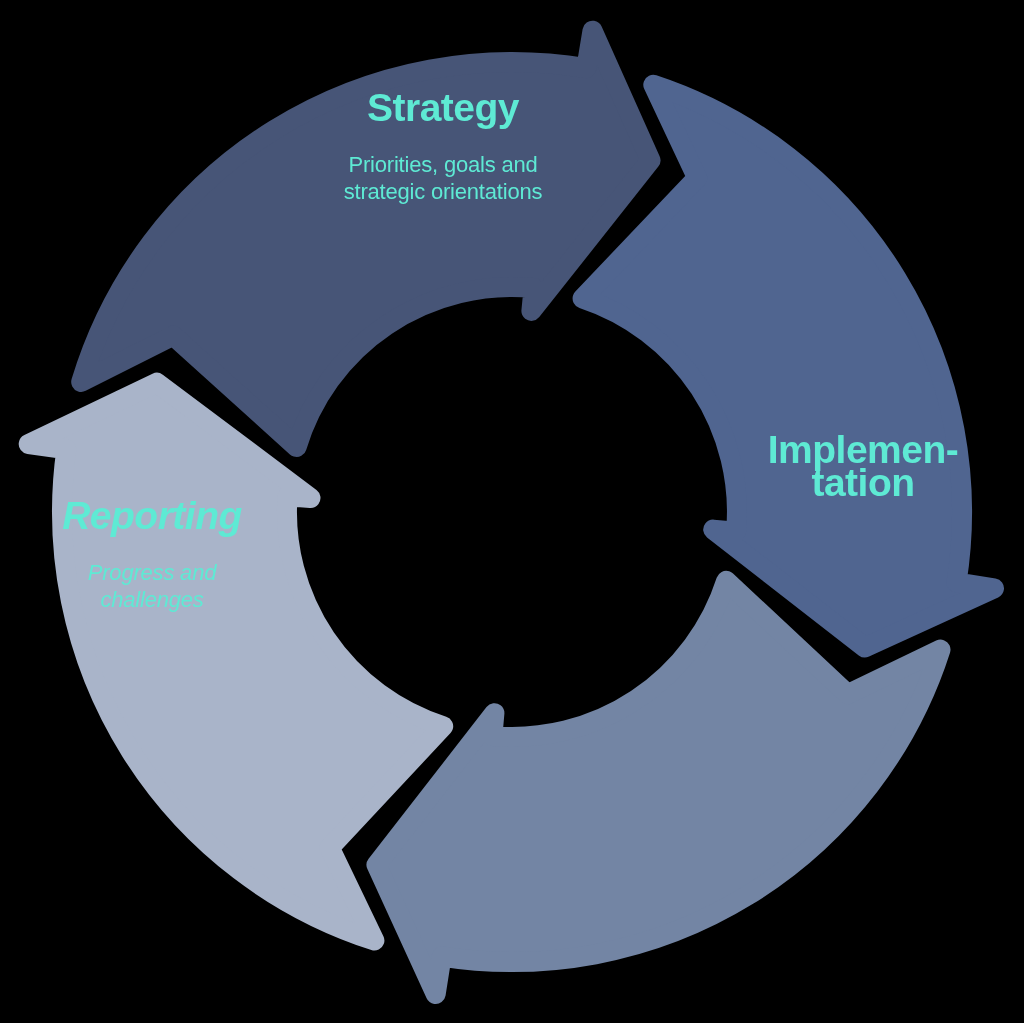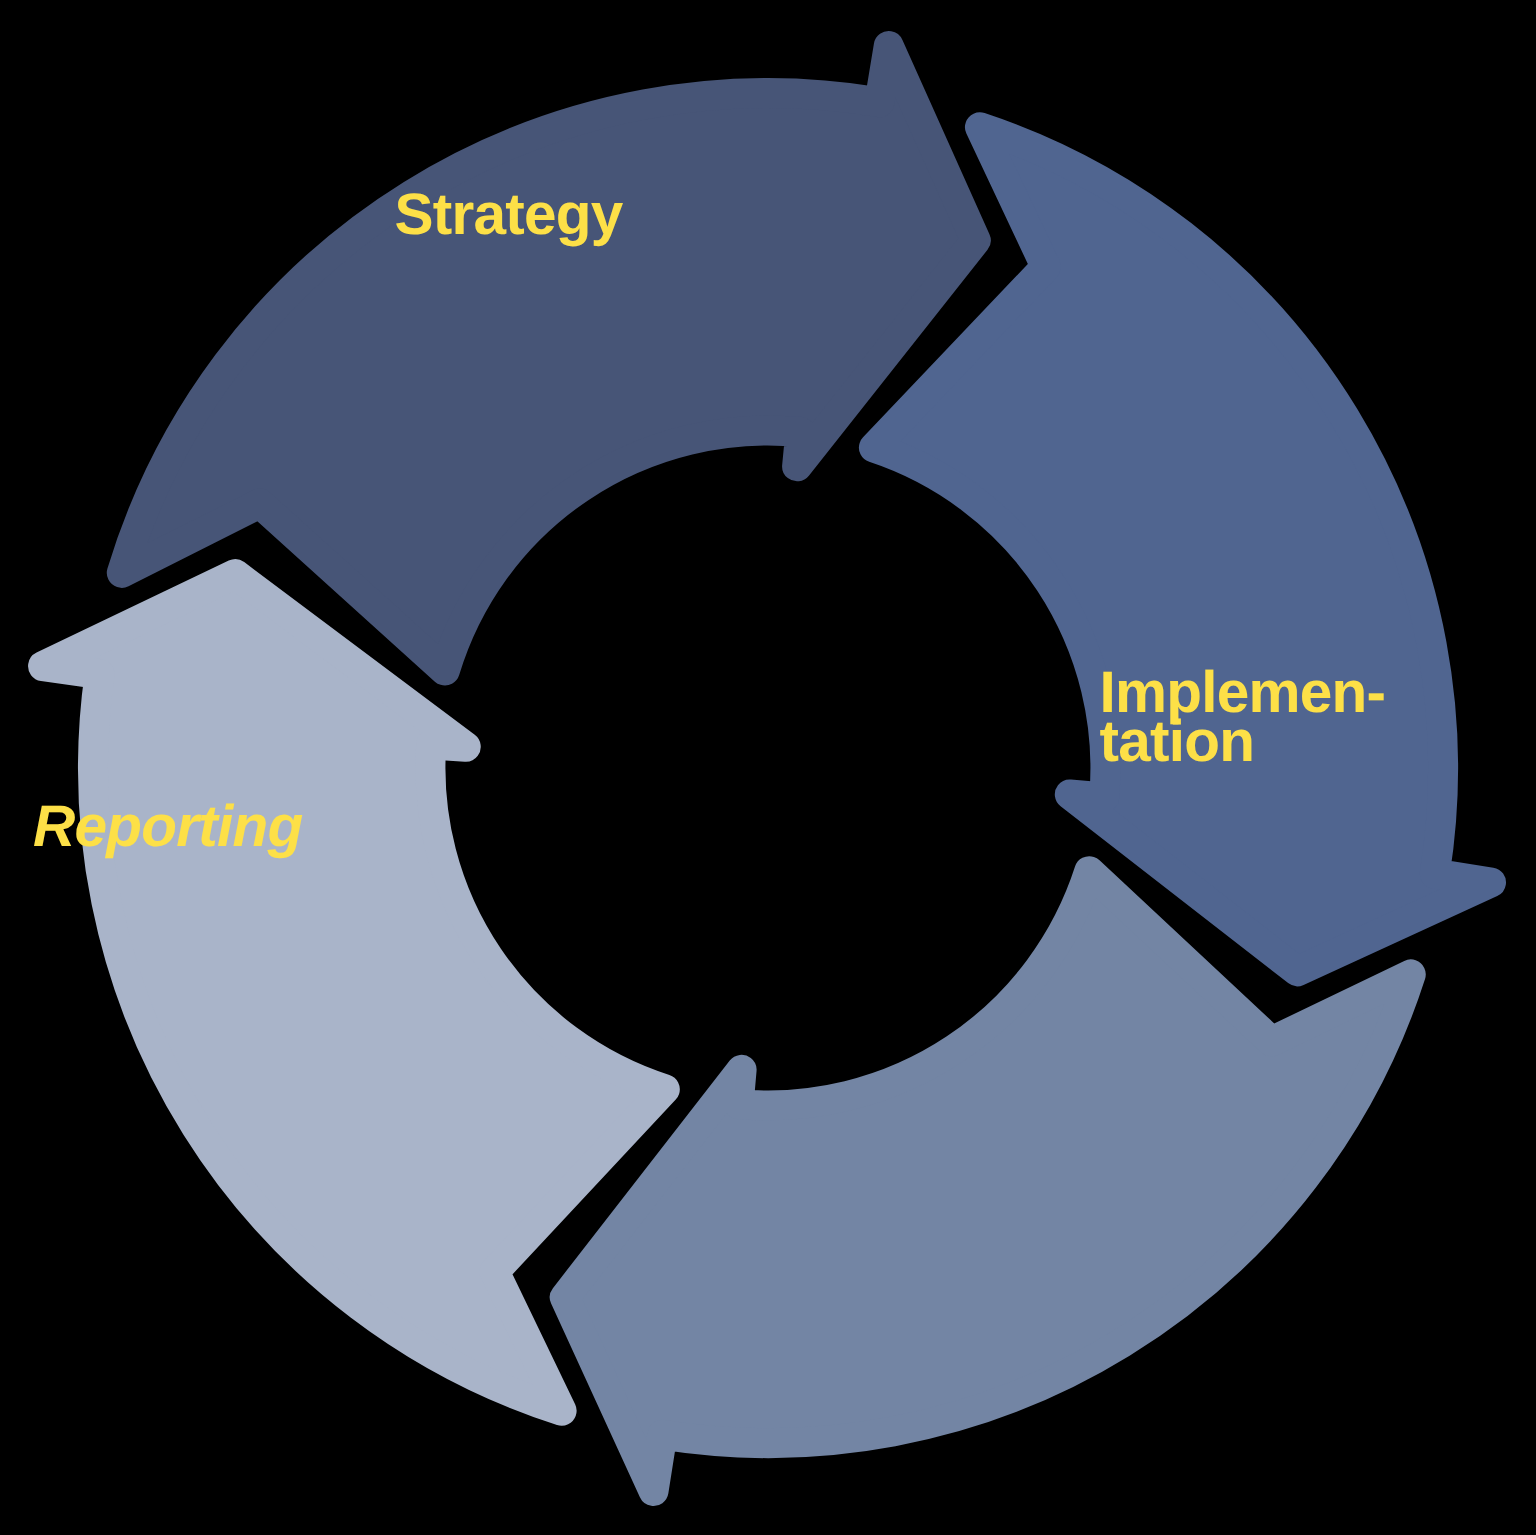--- a/index.html
+++ b/index.html
@@ -24,7 +24,8 @@
   .seg-label {
     position: absolute;
     transform: translate(-50%, -50%);
-    color: #fde047;
+    text-align: center;
+    color: #5eead4;
     white-space: pre-line;
     pointer-events: none;
   }

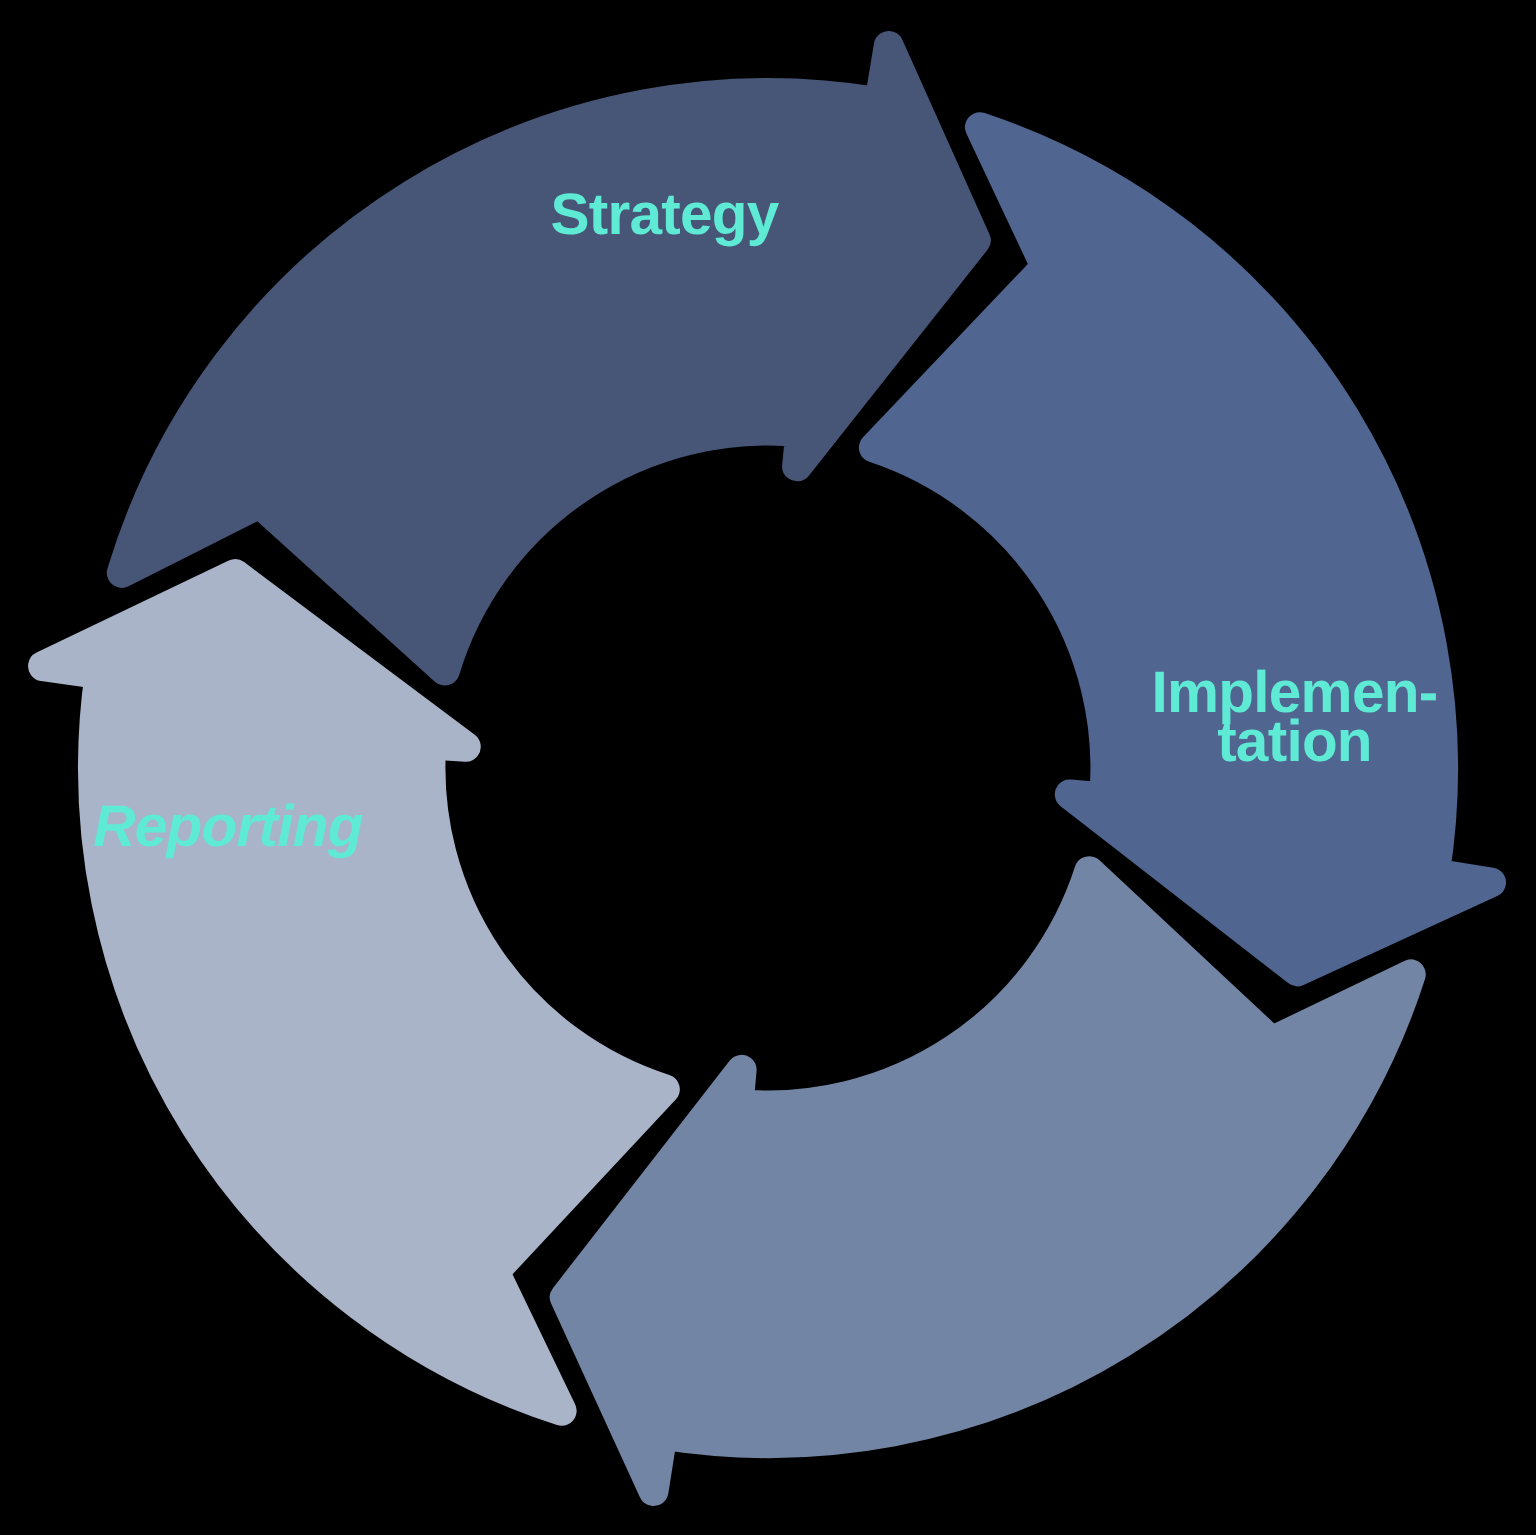--- a/index.html
+++ b/index.html
@@ -64,6 +64,8 @@
 
   <div class="seg-label label-strategy">
     <div class="seg-title">Strategy</div>
+    <div class="seg-subtitle">Priorities, goals and
+strategic orientations</div>
   </div>
 
   <div class="seg-label label-implementation">

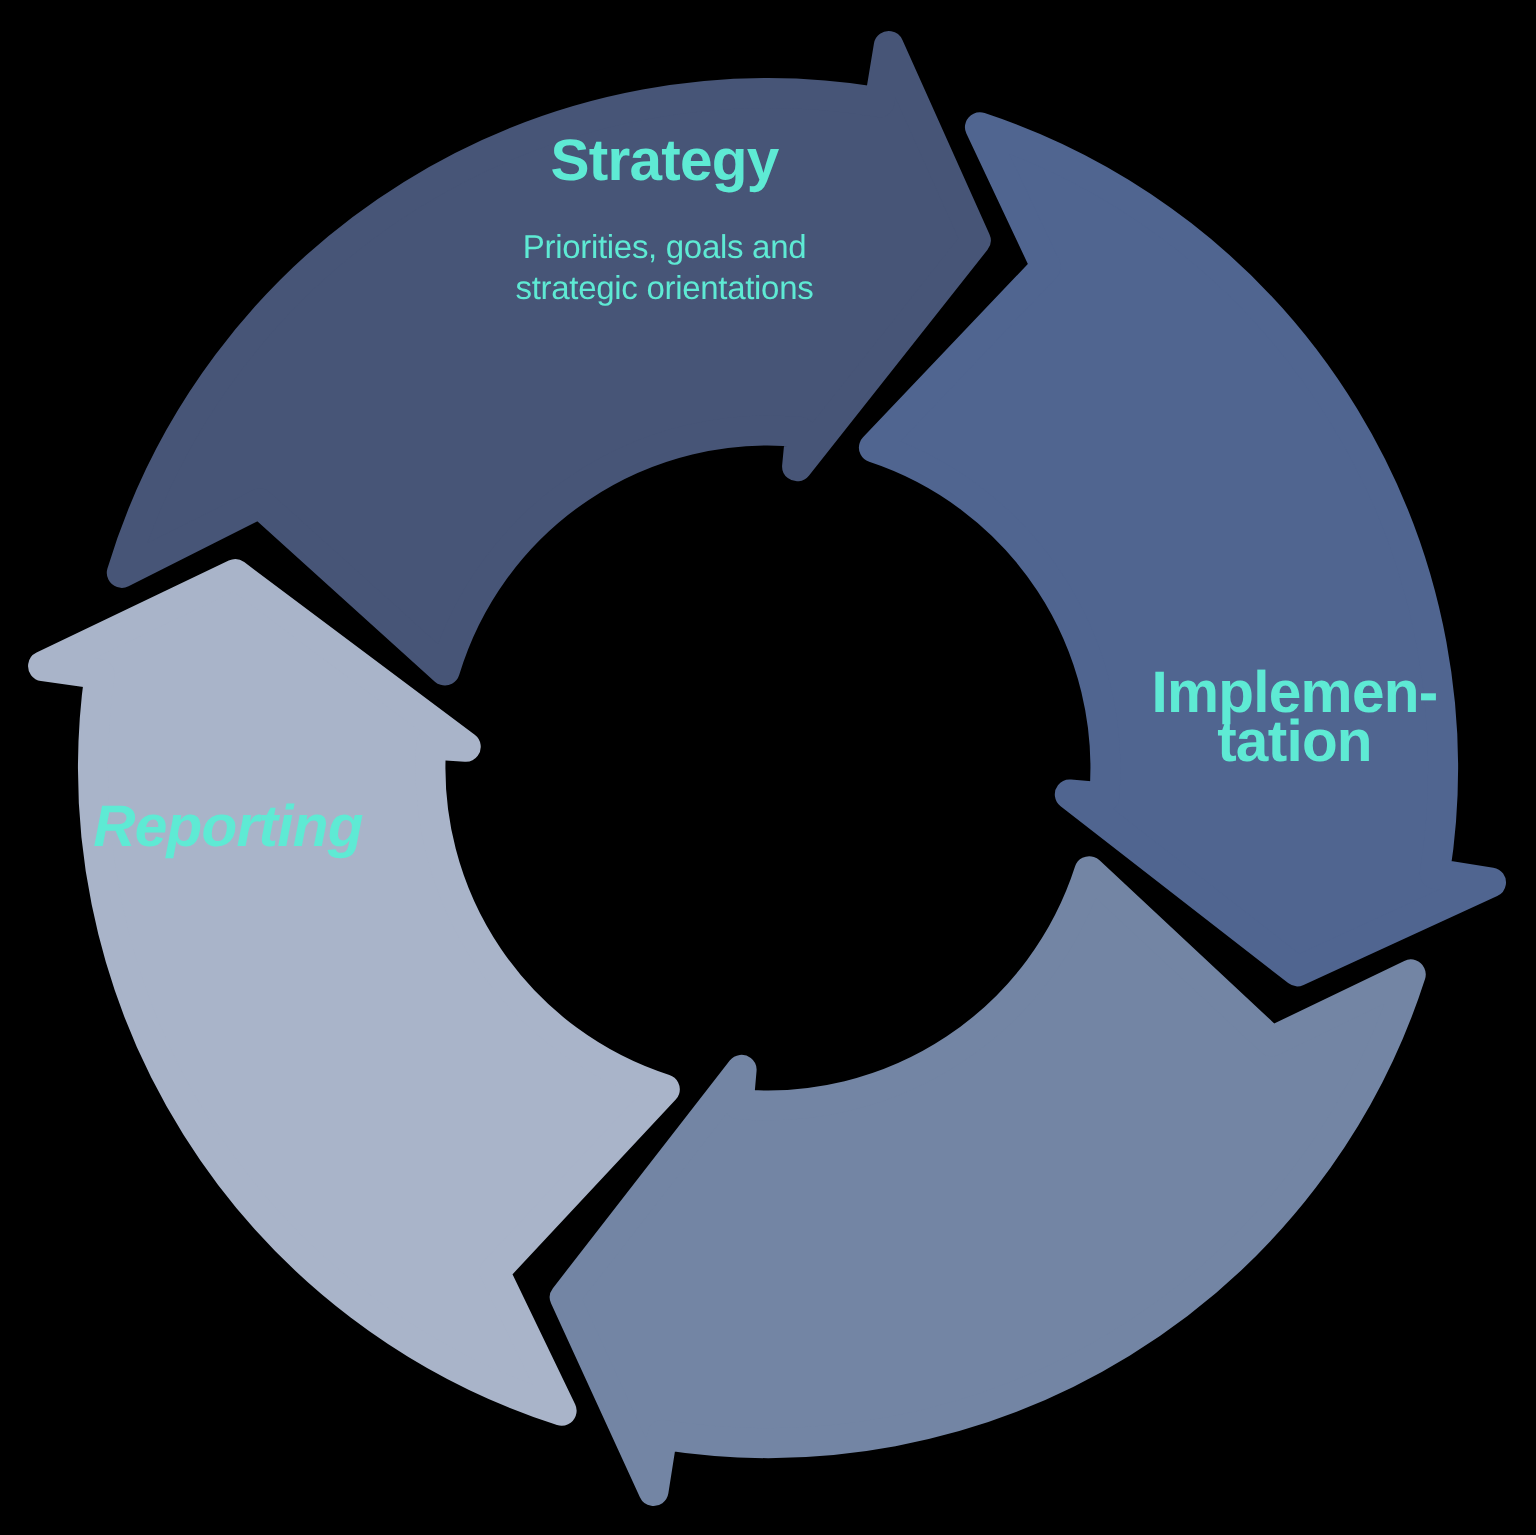--- a/index.html
+++ b/index.html
@@ -46,7 +46,7 @@
   }
   
   .label-strategy       { left: 443px; top: 148px; width: 360px; }
-  .label-implementation { left: 863px; top: 483px; width: 260px; }
+  .label-implementation { left: 863px; top: 470px; width: 260px; }
   .label-monitoring     { left: 563px; top: 856px; width: 420px; }
   .label-reporting      { left: 152px; top: 556px; width: 260px; font-style: italic; }
 </style>

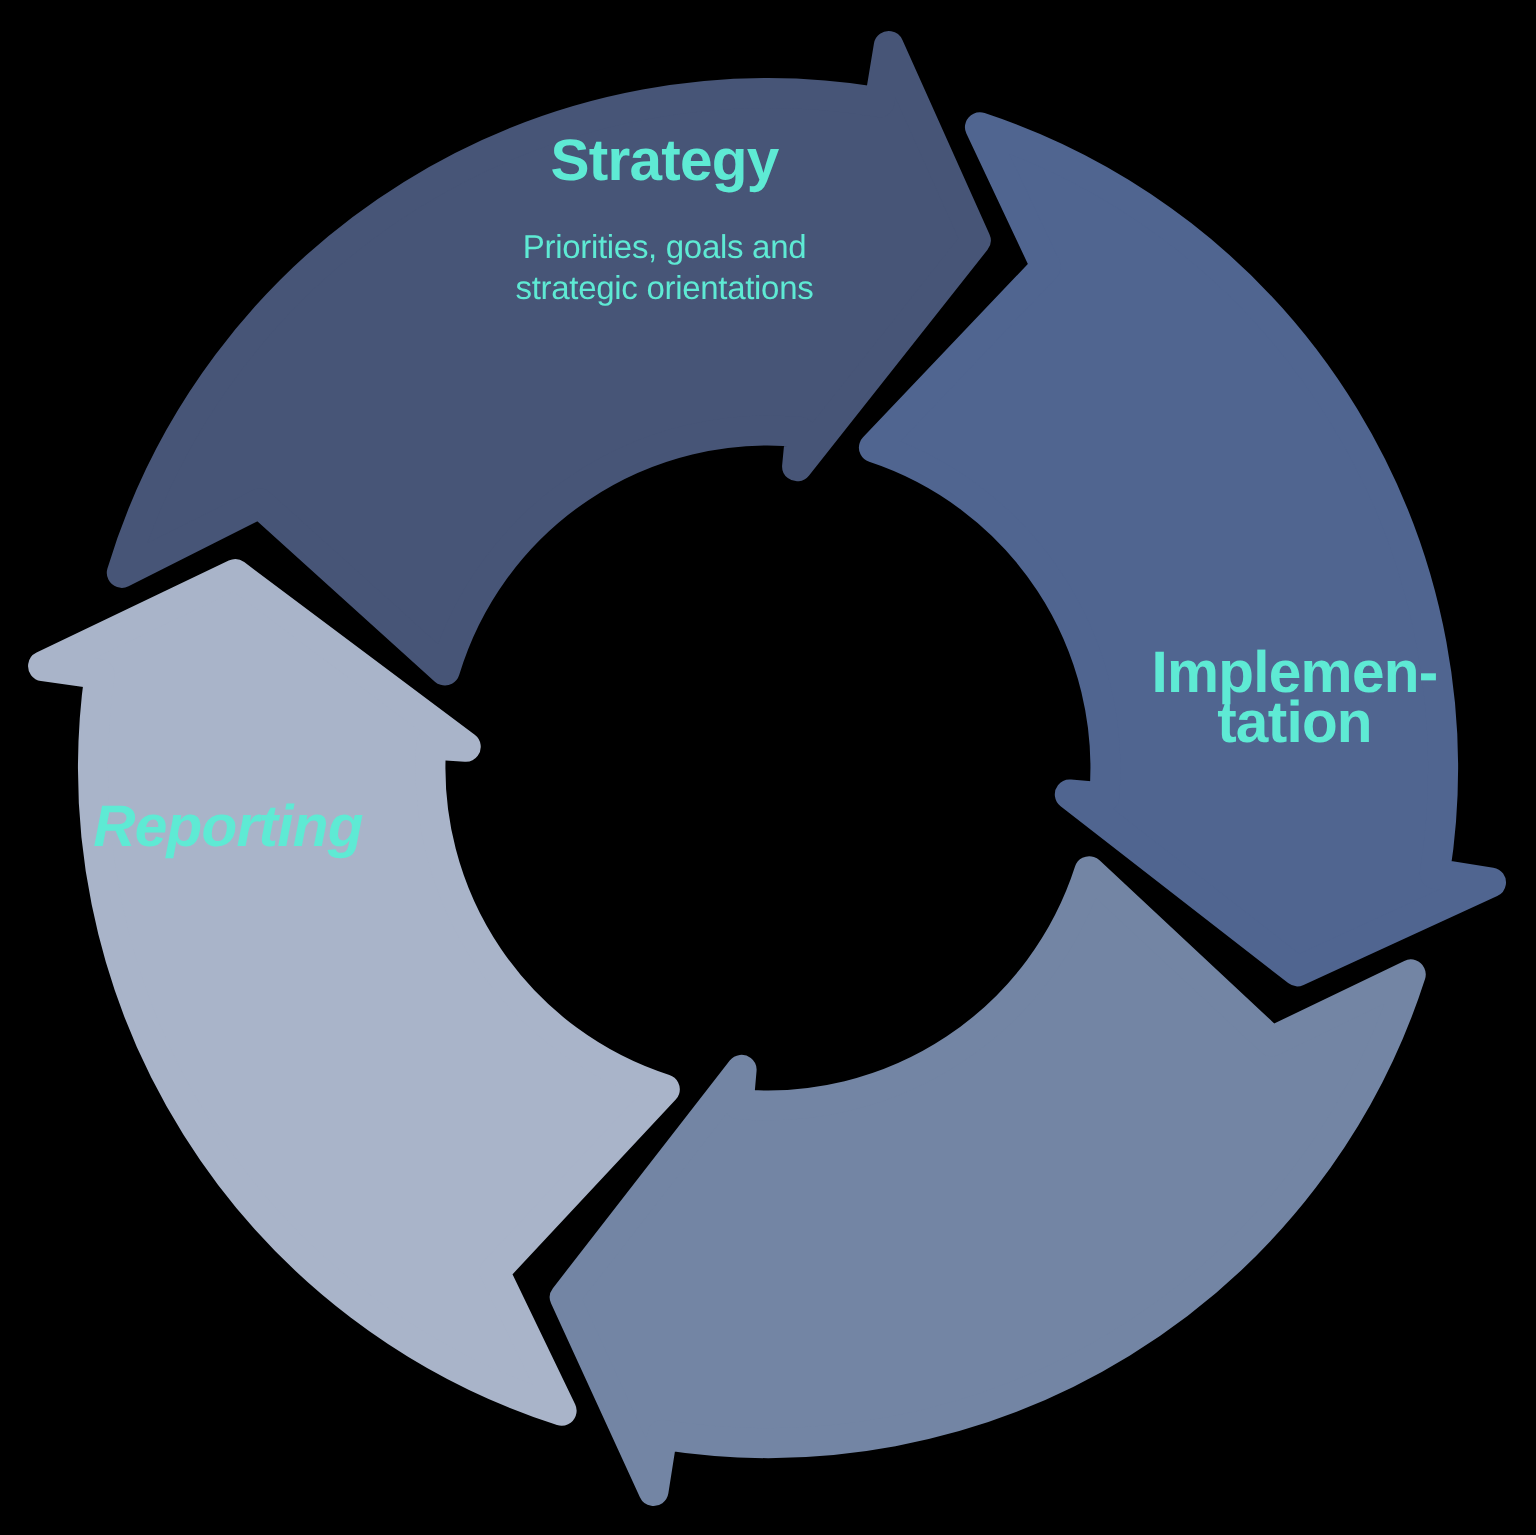--- a/index.html
+++ b/index.html
@@ -76,6 +76,8 @@
 
   <div class="seg-label label-reporting">
     <div class="seg-title">Reporting</div>
+    <div class="seg-subtitle">Progress and
+challenges</div>
   </div>
 
 </div>

